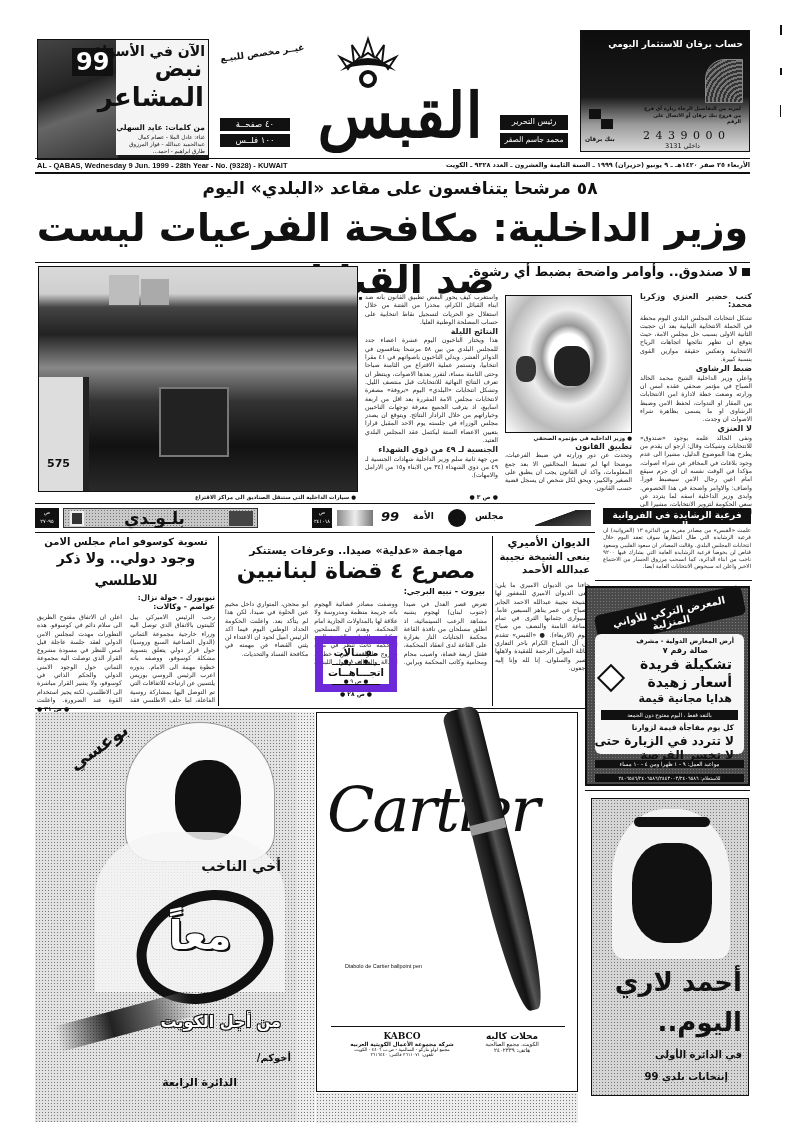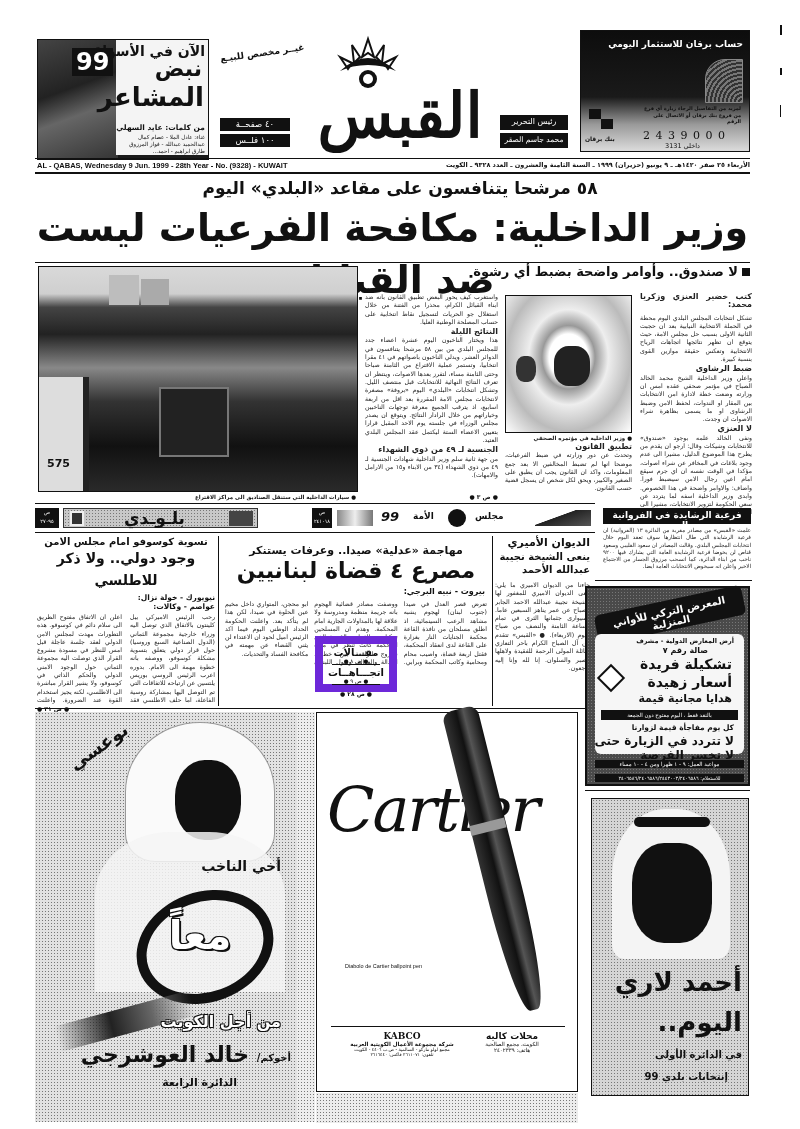--- a/index.html
+++ b/index.html
@@ -225,7 +225,6 @@
   <div class="abs" style="left:20px;top:296px;width:140px;height:26px;background:linear-gradient(90deg,transparent,#222 40%,#666 70%,transparent);transform:rotate(-15deg);"></div>
   <div class="abs rtl" style="right:16px;top:300px;font-size:16px;font-weight:bold;color:#fff;text-shadow:1px 1px 0 #111,-1px -1px 0 #111,1px -1px 0 #111,-1px 1px 0 #111;">من أجل الكويت</div>
   <div class="abs rtl" style="right:6px;top:340px;font-size:10px;font-weight:bold;">أخوكم/</div>
-  <div class="abs rtl" style="right:48px;top:330px;font-size:22px;font-weight:bold;">خالد العوشرجي</div>
   <div class="abs rtl" style="right:60px;top:364px;font-size:11px;font-weight:bold;">الدائرة الرابعة</div>
 </div>
 

